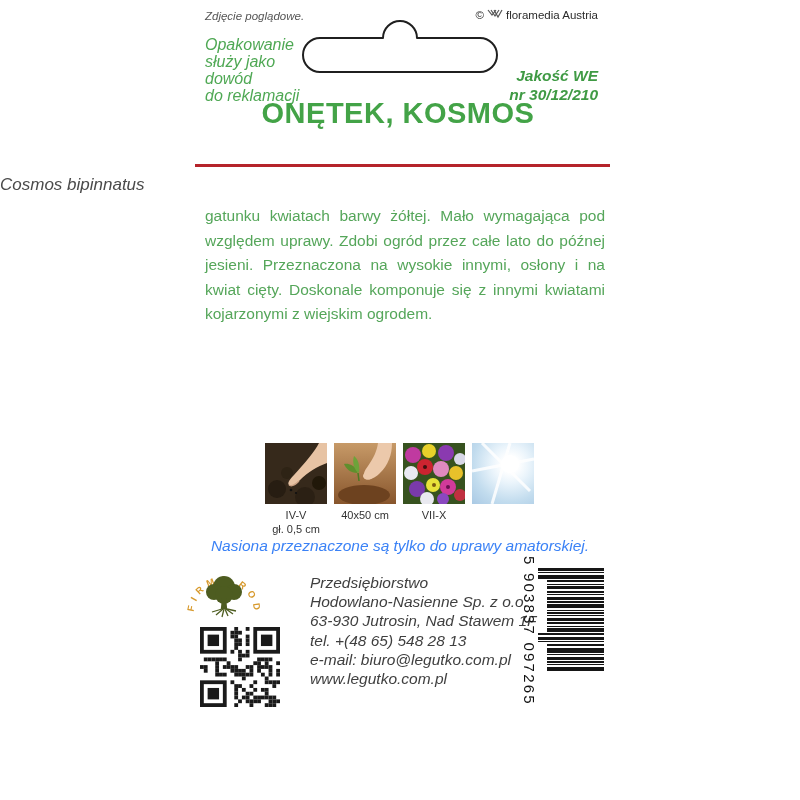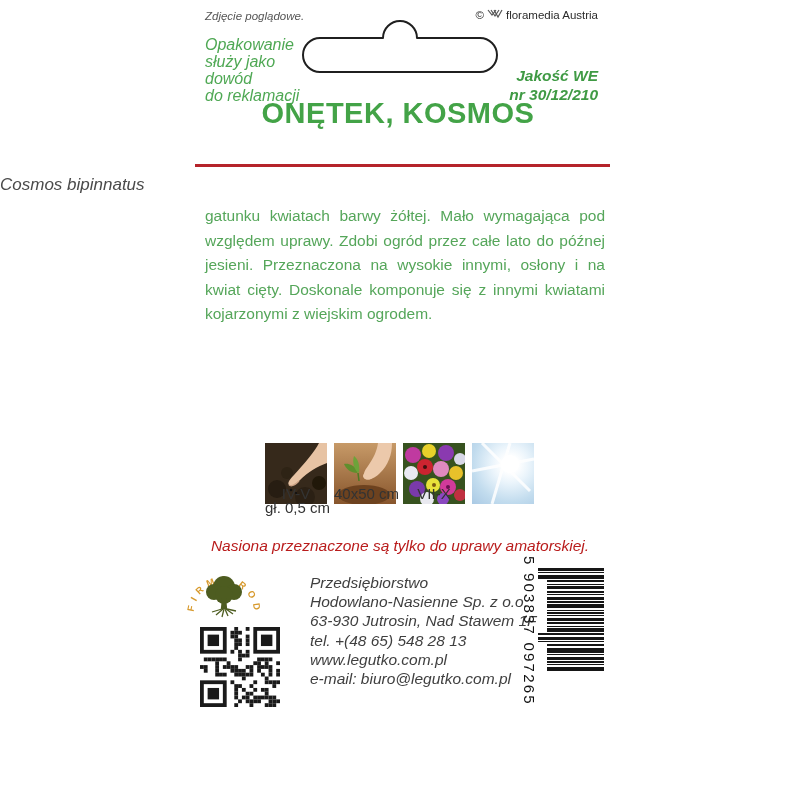--- a/index.html
+++ b/index.html
@@ -30,7 +30,7 @@
   .picto-sun{background:
       radial-gradient(circle at 62% 35%, #ffffff 0%, #ffffff 14%, #eaf4fb 34%, #c2dcee 68%, #a9c9e4 100%);}
 
-  .captions{left:265px;top:487px;display:flex;gap:7px;font-size:15px;color:#333;line-height:13.5px;}
+  .captions{left:265px;top:509px;display:flex;gap:7px;font-size:11px;color:#333;line-height:13.5px;}
   .cap{width:62px;text-align:center;white-space:nowrap;}
 
   .amateur{left:0;right:0;top:537px;text-align:center;font-style:italic;font-size:15.5px;color:#b91c1c;}

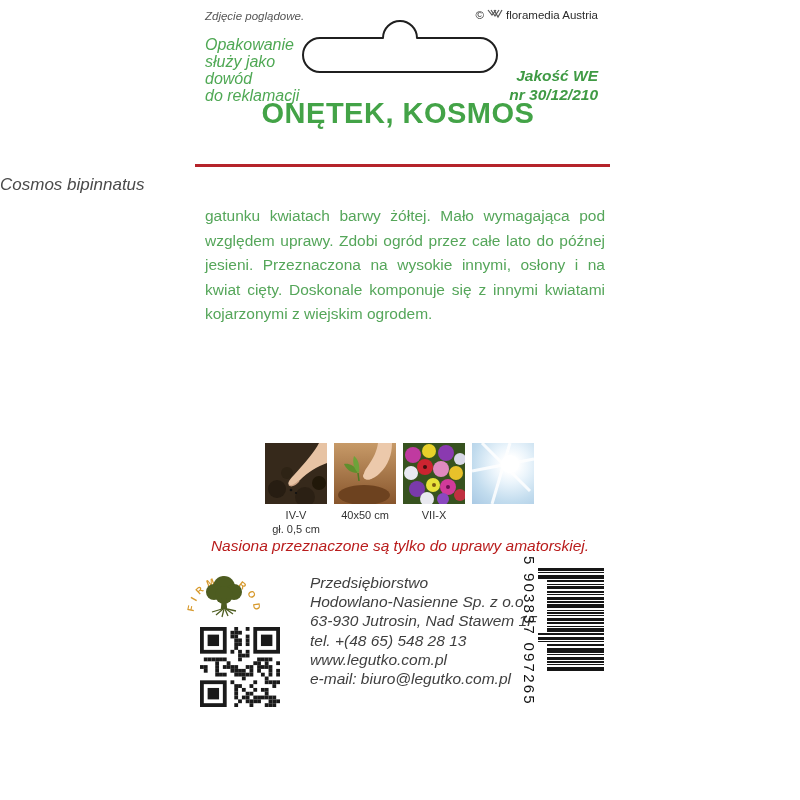--- a/index.html
+++ b/index.html
@@ -33,7 +33,7 @@
   .captions{left:265px;top:509px;display:flex;gap:7px;font-size:11px;color:#333;line-height:13.5px;}
   .cap{width:62px;text-align:center;white-space:nowrap;}
 
-  .amateur{left:0;right:0;top:537px;text-align:center;font-style:italic;font-size:15.5px;color:#b91c1c;}
+  .amateur{left:0;right:0;top:537px;text-align:center;font-style:italic;font-size:15.5px;color:#3b82f6;}
 
   .logo{left:186px;top:561px;}
   .qr{left:200px;top:627px;width:80px;height:80px;}

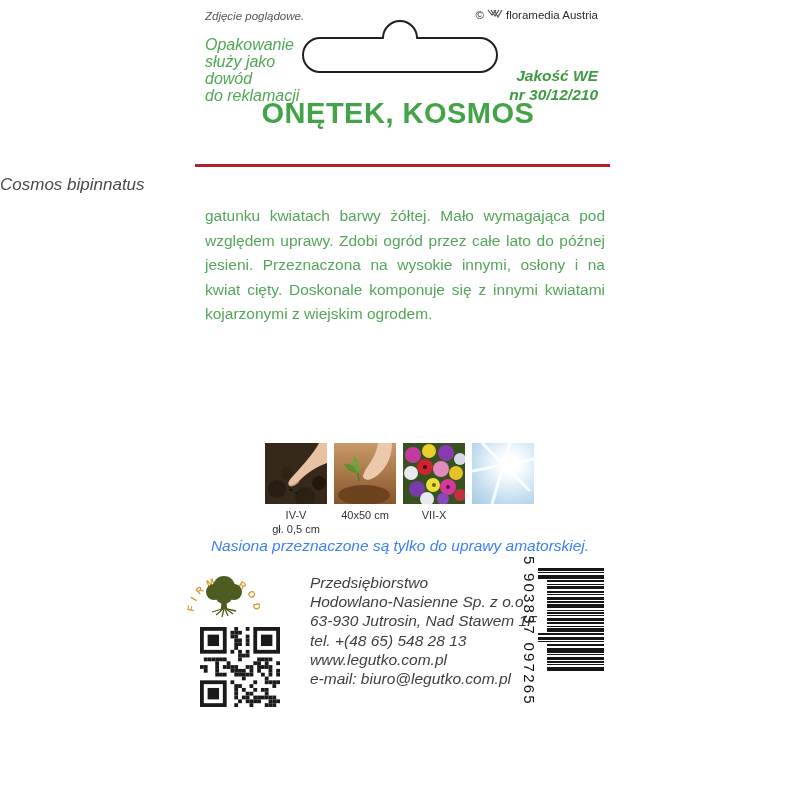--- a/index.html
+++ b/index.html
@@ -328,8 +328,8 @@
     <div>Hodowlano-Nasienne Sp. z o.o.</div>
     <div>63-930 Jutrosin, Nad Stawem 1F</div>
     <div>tel. +(48 65) 548 28 13</div>
+    <div>e-mail: biuro@legutko.com.pl</div>
     <div>www.legutko.com.pl</div>
-    <div>e-mail: biuro@legutko.com.pl</div>
   </div>
 
   <div class="abs barcode">

